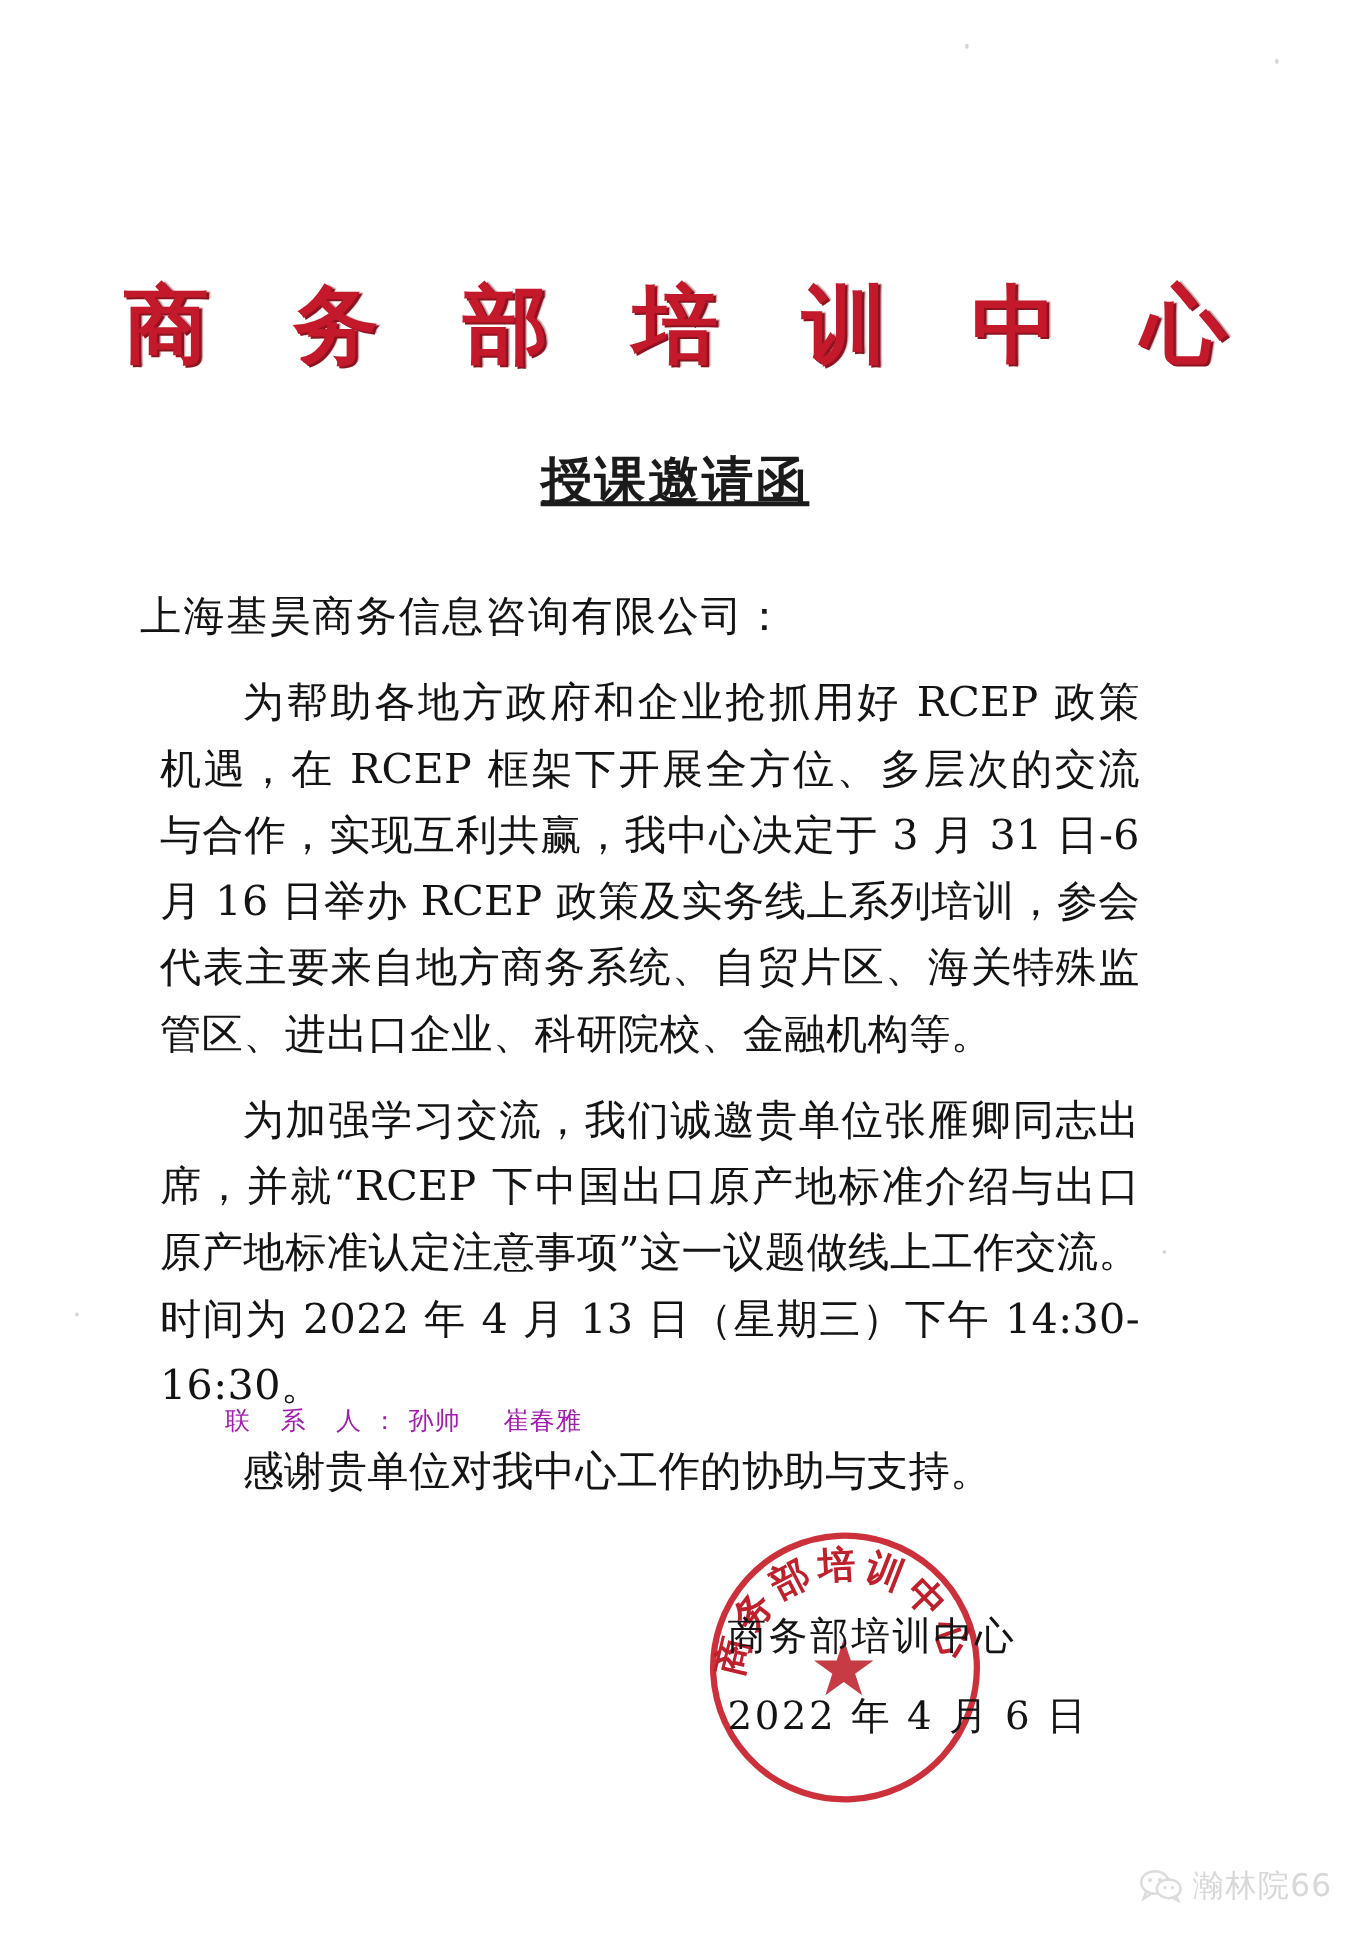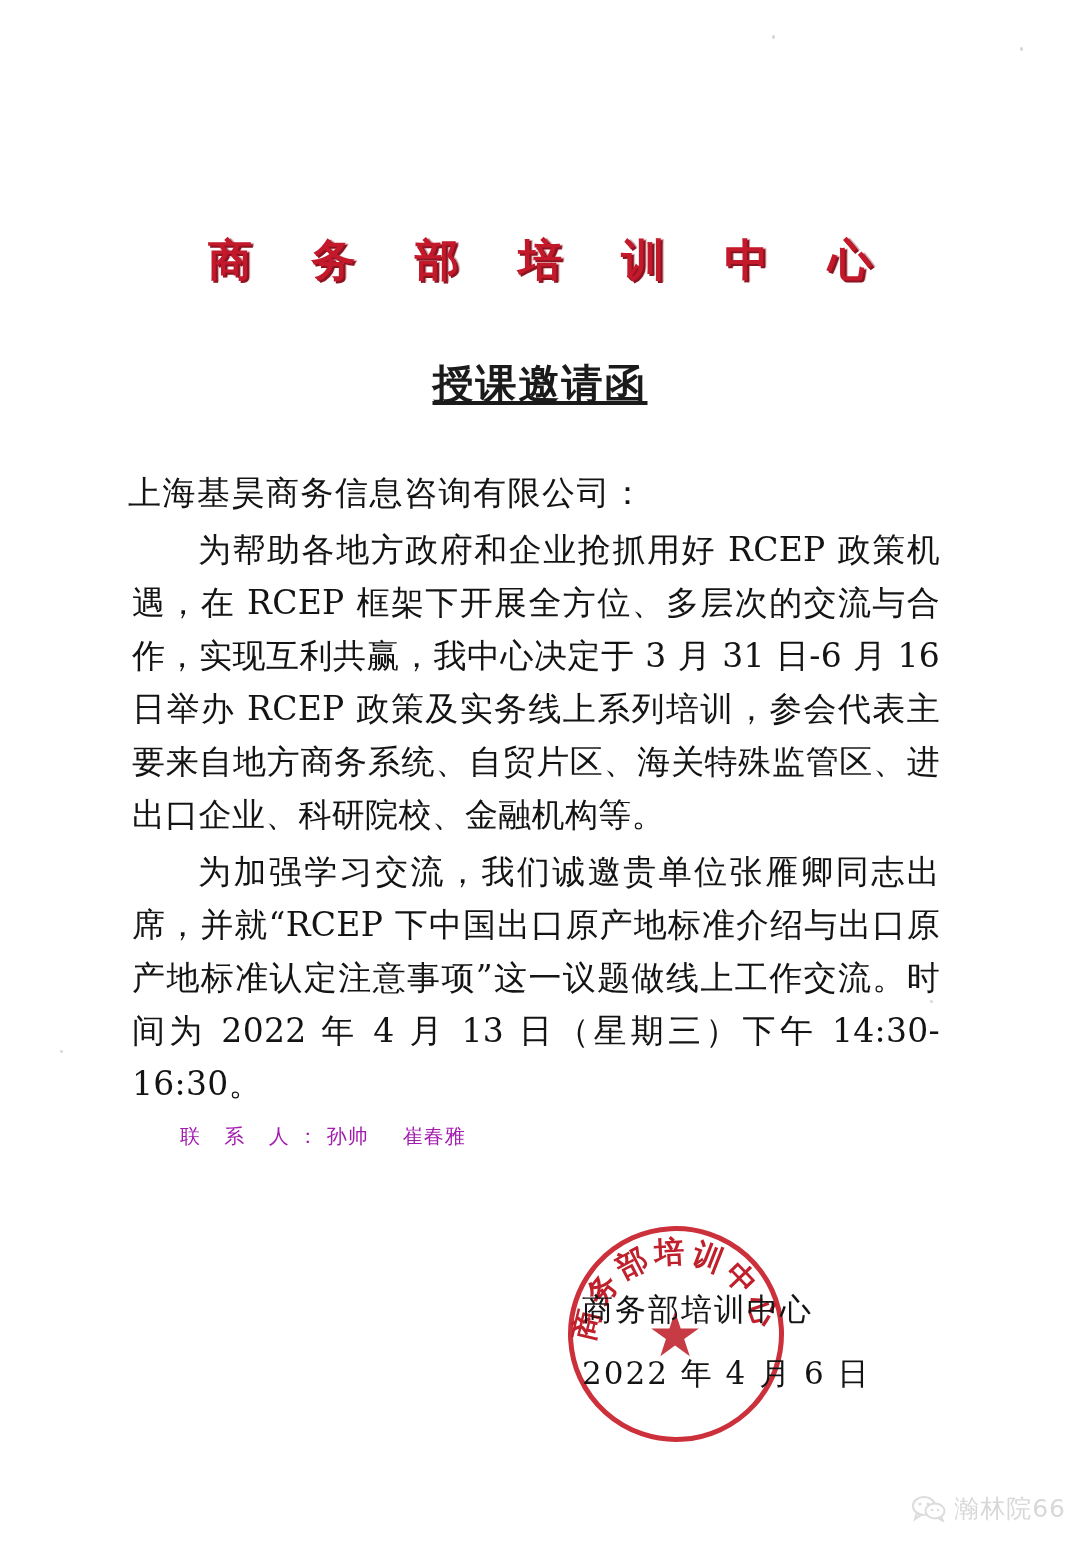--- a/index.html
+++ b/index.html
@@ -27,7 +27,7 @@
     text-align: center;
     font-family: "DejaVu Serif", "Liberation Serif", serif;
     font-weight: bold;
-    font-size: 44px;
+    font-size: 68px;
     line-height: 96px;
     letter-spacing: 22px;
     text-indent: 22px;

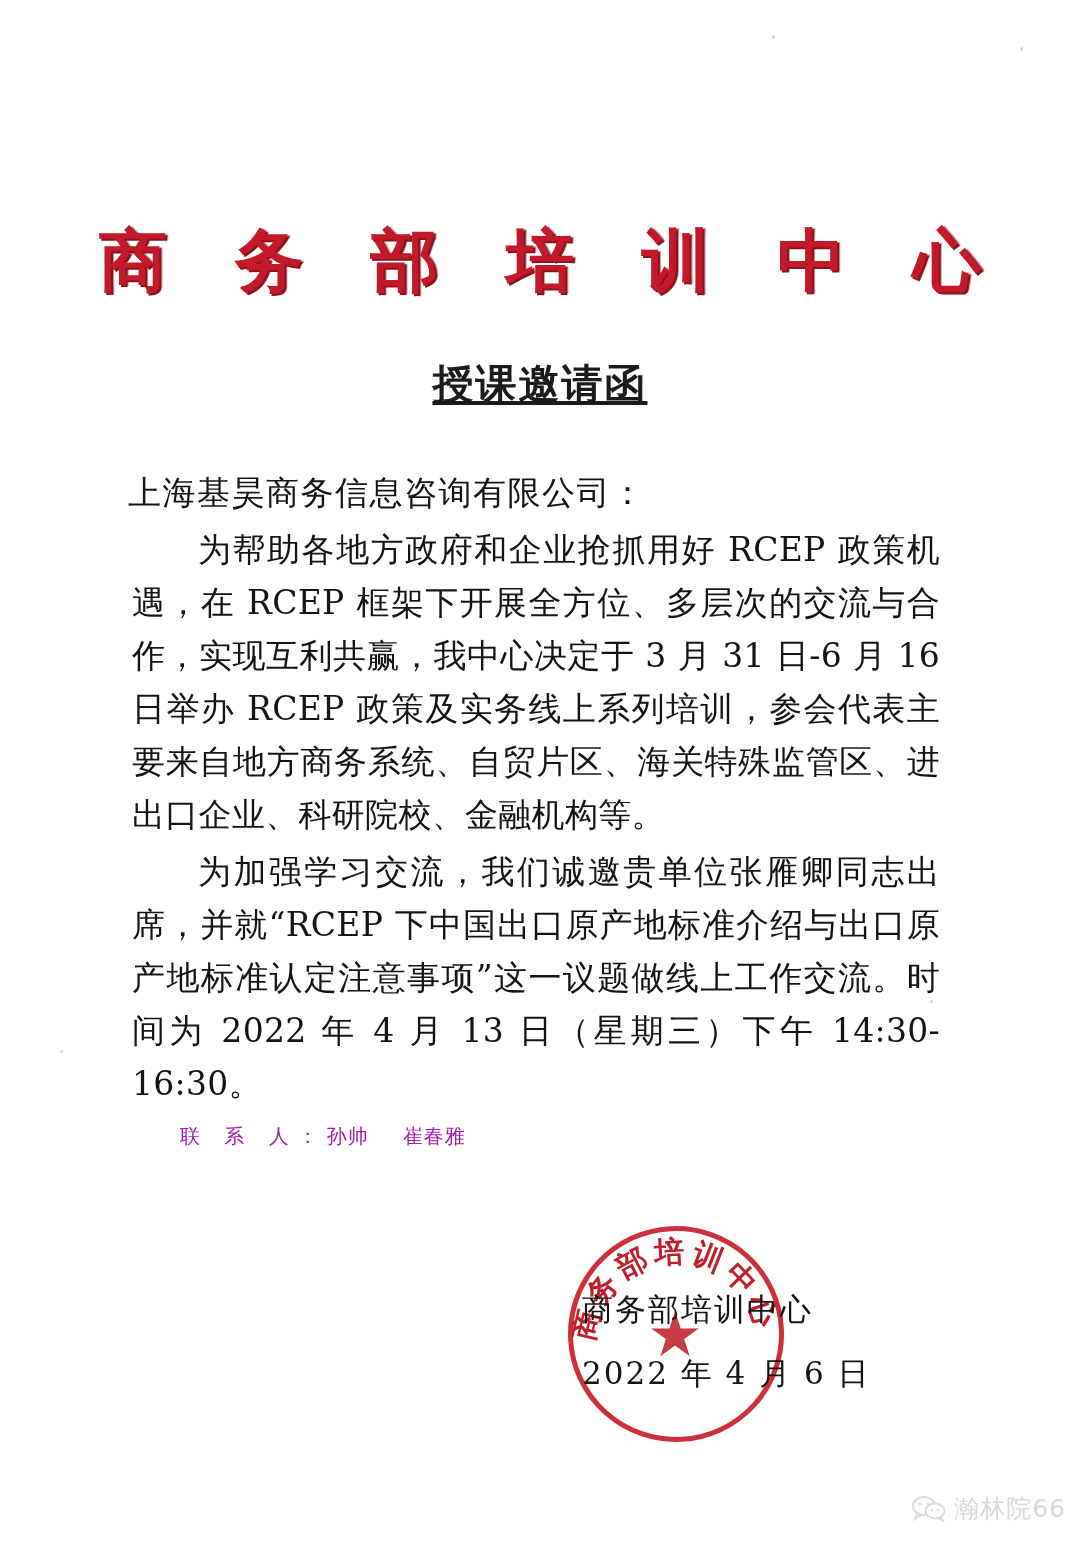--- a/index.html
+++ b/index.html
@@ -56,7 +56,7 @@
   .body-block {
     position: absolute;
     top: 466px;
-    left: 128px;
+    left: 112px;
     width: 816px;
   }
   .addressee {

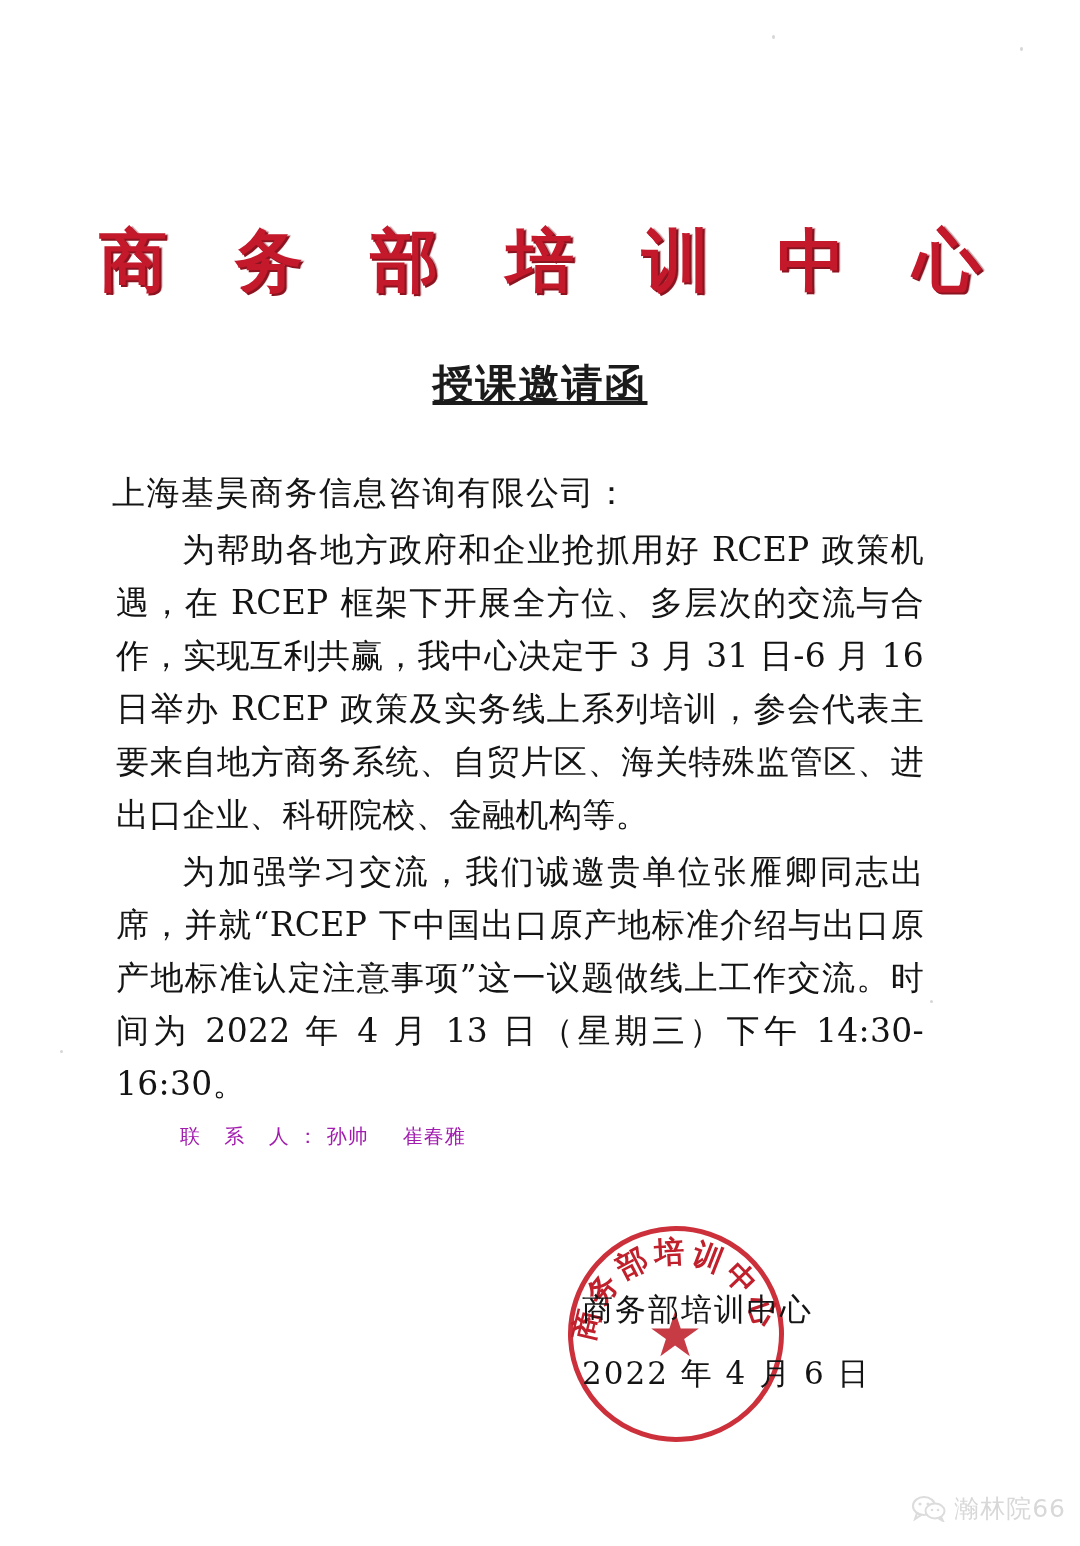--- a/index.html
+++ b/index.html
@@ -72,7 +72,7 @@
     line-height: 53px;
     letter-spacing: 0.3px;
     color: #141414;
-    margin: 4px;
+    margin: 16px;
     text-align: justify;
     text-justify: inter-ideograph;
     text-indent: 66px;

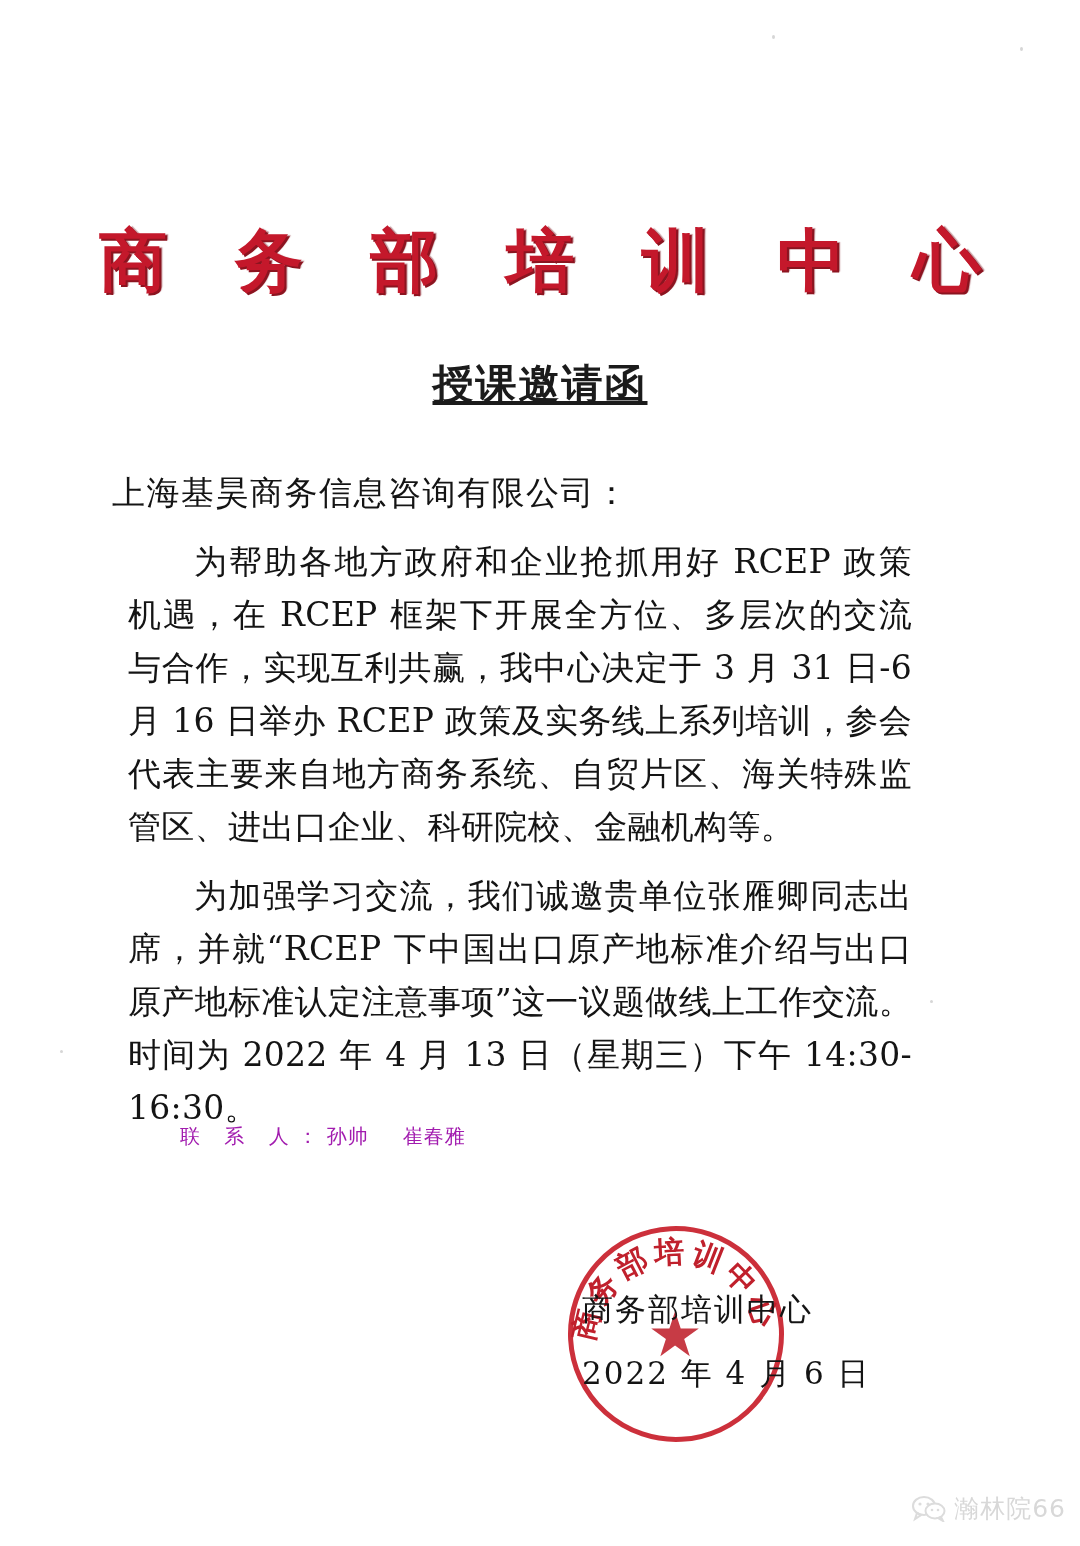--- a/index.html
+++ b/index.html
@@ -211,6 +211,7 @@
     <p class="addressee">上海基昊商务信息咨询有限公司：</p>
     <p class="para">为帮助各地方政府和企业抢抓用好 RCEP 政策机遇，在 RCEP 框架下开展全方位、多层次的交流与合作，实现互利共赢，我中心决定于 3 月 31 日-6 月 16 日举办 RCEP 政策及实务线上系列培训，参会代表主要来自地方商务系统、自贸片区、海关特殊监管区、进出口企业、科研院校、金融机构等。</p>
     <p class="para">为加强学习交流，我们诚邀贵单位张雁卿同志出席，并就“RCEP 下中国出口原产地标准介绍与出口原产地标准认定注意事项”这一议题做线上工作交流。时间为 2022 年 4 月 13 日（星期三）下午 14:30-16:30。</p>
+    <p class="para">感谢贵单位对我中心工作的协助与支持。</p>
   </div>
 
   <div class="contact-block">

